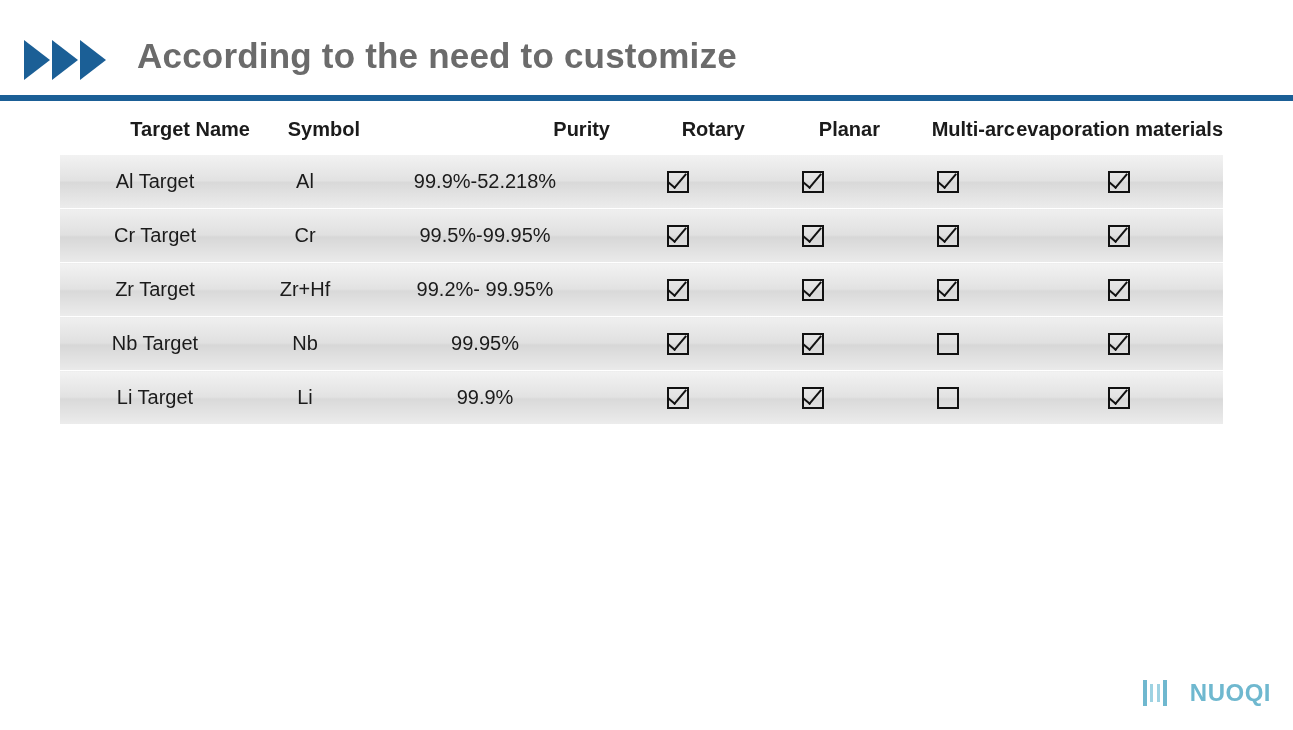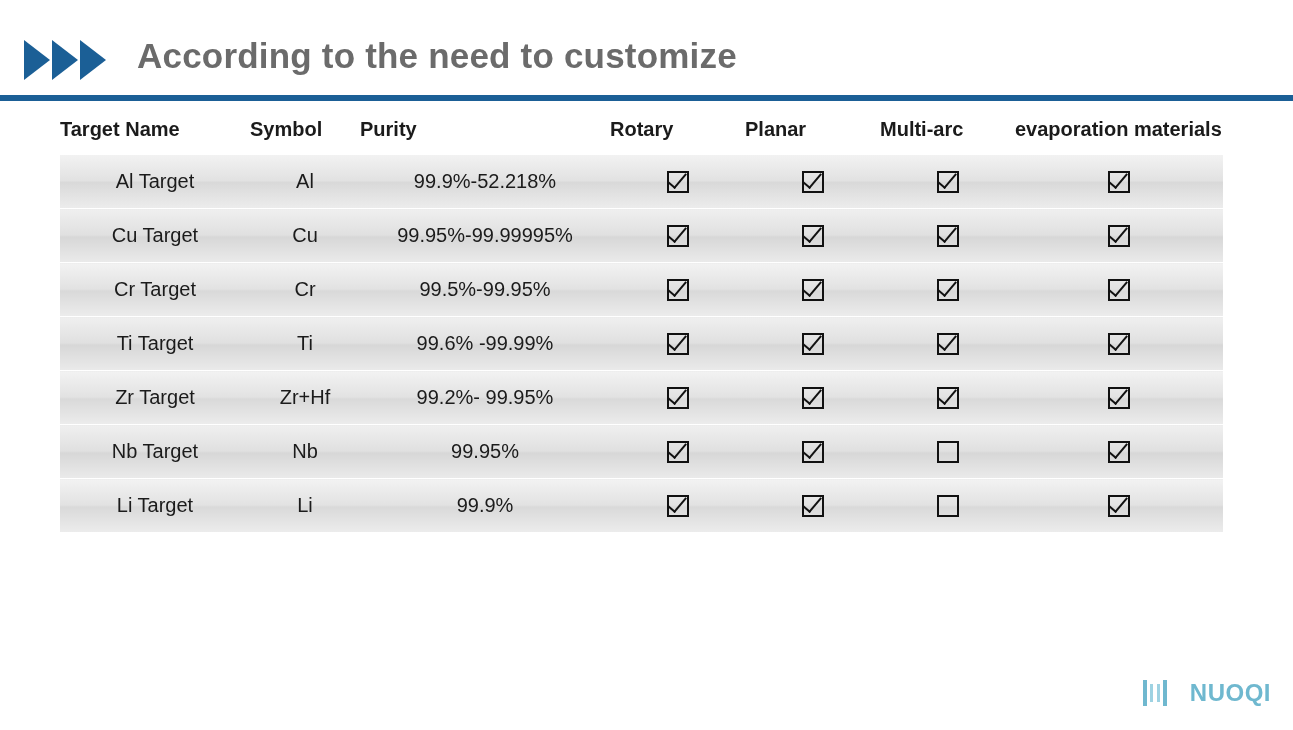--- a/index.html
+++ b/index.html
@@ -85,7 +85,7 @@
     font-weight: bold;
     color: #1b1b1b;
     padding: 8px 0 14px 0;
-    text-align: left;
+    text-align: right;
     background: transparent;
     border: none;
   }

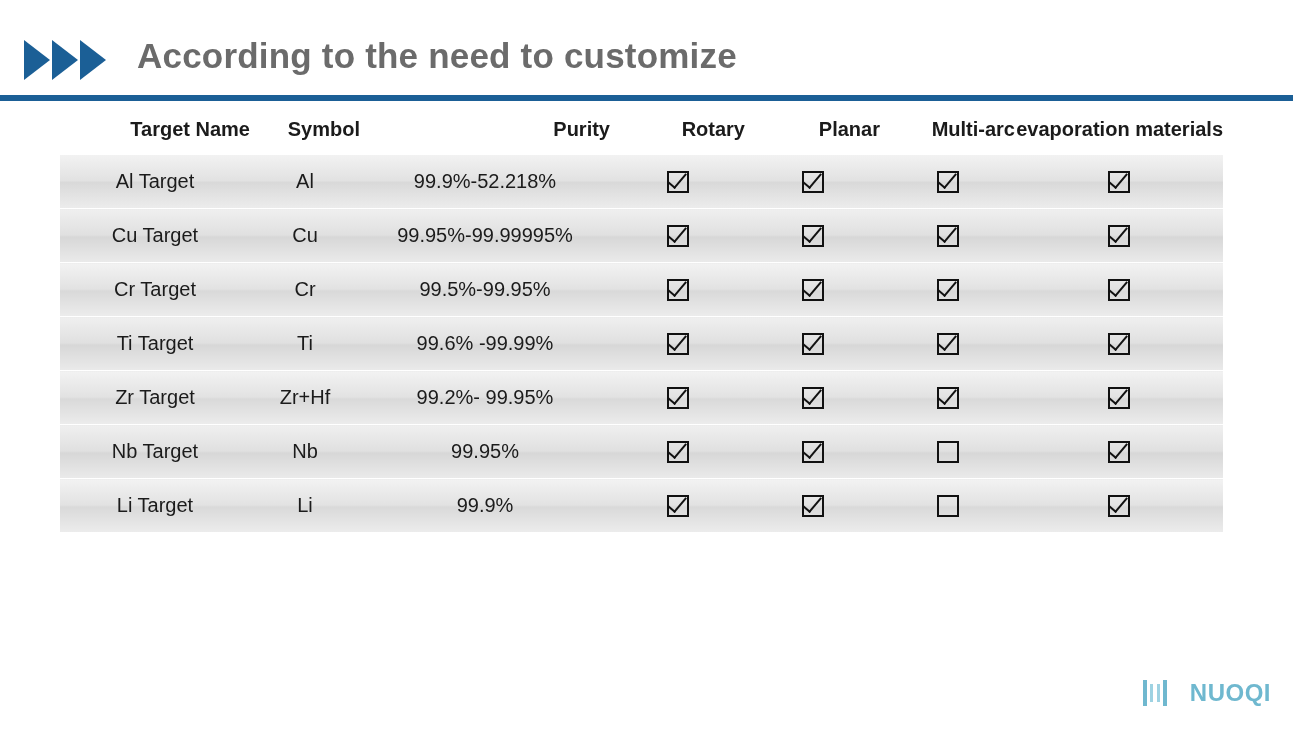--- a/index.html
+++ b/index.html
@@ -199,15 +199,6 @@
             <td><span class="check-box checked"></span></td>
           </tr>
           <tr>
-            <td>Cu Target</td>
-            <td>Cu</td>
-            <td>99.95%-99.99995%</td>
-            <td><span class="check-box checked"></span></td>
-            <td><span class="check-box checked"></span></td>
-            <td><span class="check-box checked"></span></td>
-            <td><span class="check-box checked"></span></td>
-          </tr>
-          <tr>
             <td>Cr Target</td>
             <td>Cr</td>
             <td>99.5%-99.95%</td>

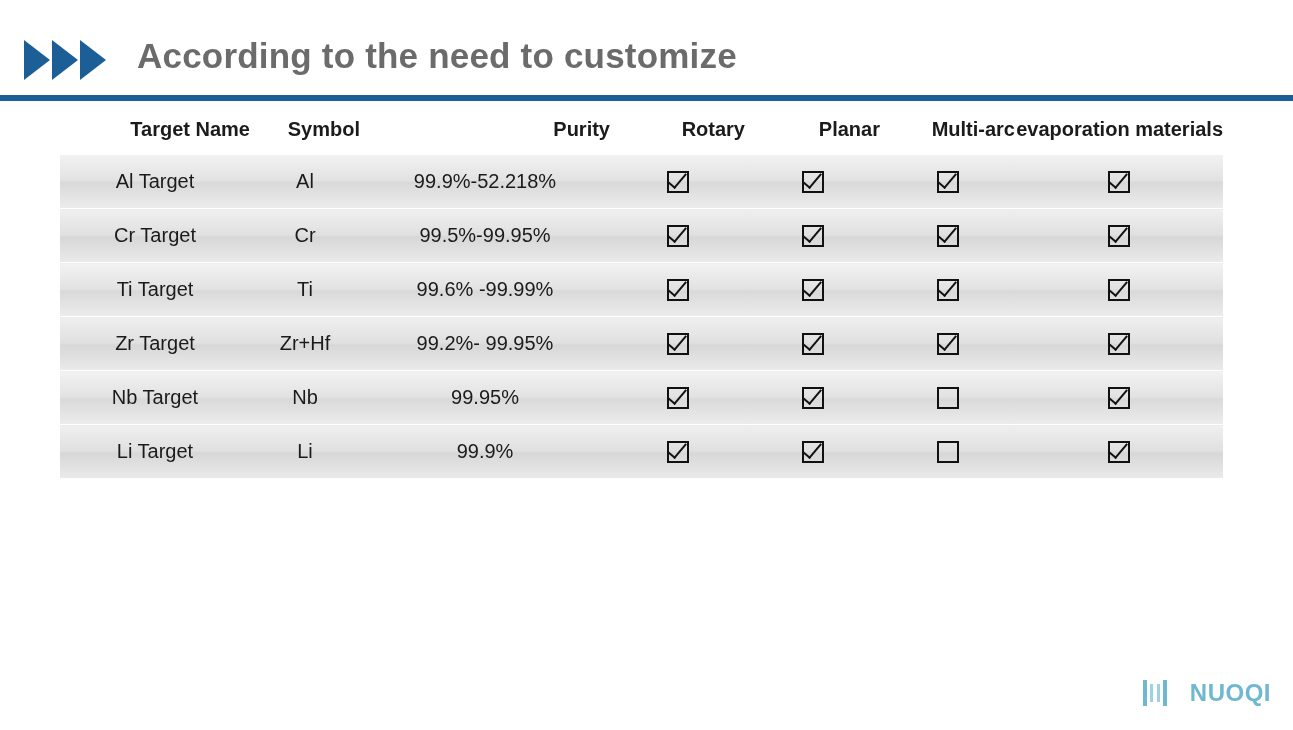--- a/index.html
+++ b/index.html
@@ -208,15 +208,6 @@
             <td><span class="check-box checked"></span></td>
           </tr>
           <tr>
-            <td>Ti Target</td>
-            <td>Ti</td>
-            <td>99.6% -99.99%</td>
-            <td><span class="check-box checked"></span></td>
-            <td><span class="check-box checked"></span></td>
-            <td><span class="check-box checked"></span></td>
-            <td><span class="check-box checked"></span></td>
-          </tr>
-          <tr>
             <td>Zr Target</td>
             <td>Zr+Hf</td>
             <td>99.2%- 99.95%</td>

